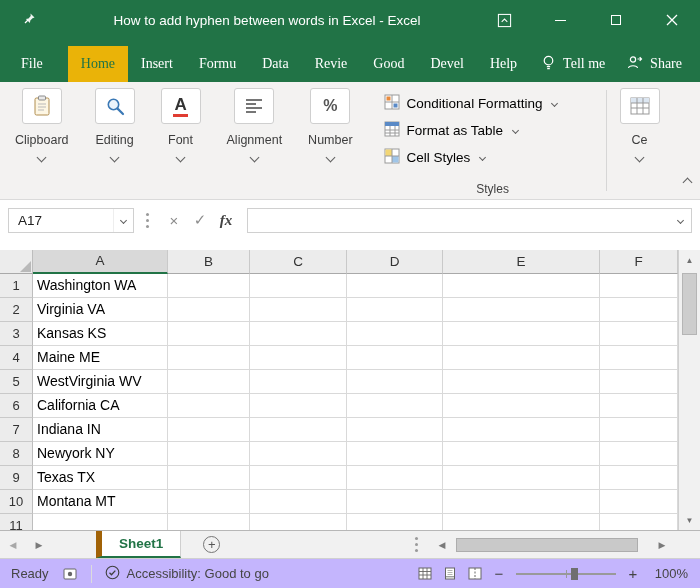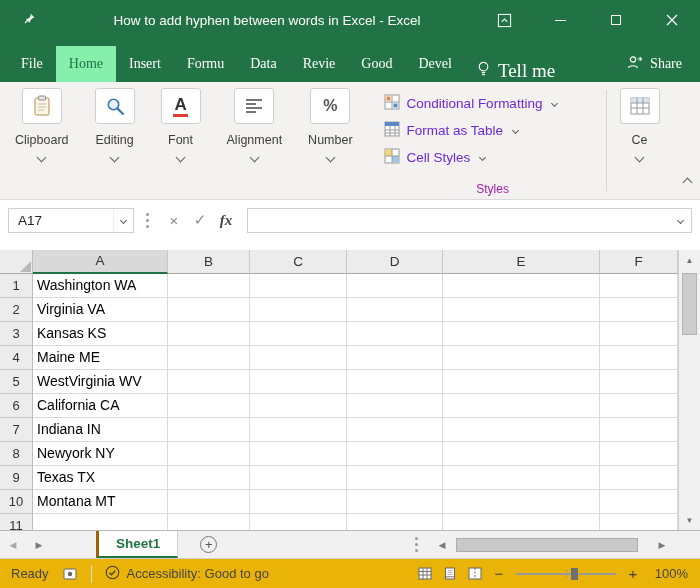--- a/index.html
+++ b/index.html
@@ -19,7 +19,7 @@
   
   .tabs-row { height:42px; background:#217346; display:flex; align-items:flex-end; padding-left:8px; color:#fff; flex:0 0 auto;font-family:Liberation Serif, serif; }
   .rtab { font-size:14px; height:36px; line-height:36px; padding:0 13px; white-space:nowrap; }
-  .rtab.active { background:#86efac; color:#217346; }
+  .rtab.active { background:#eab308; color:#217346;margin-left:12px; }
   .tellme { margin-left:12px; height:36px; display:flex; align-items:flex-end; gap:8px; font-size:19px; }
   .share { margin-left:auto; margin-right:18px; height:36px; display:flex; align-items:center; gap:7px; font-size:14px; }
 

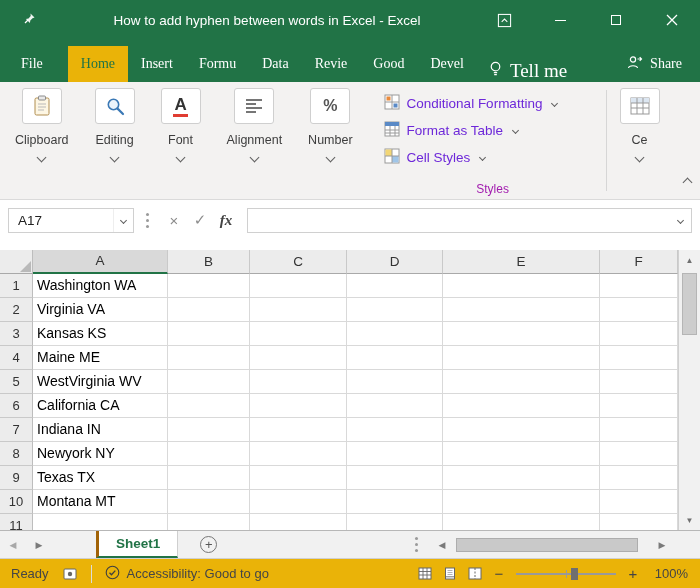--- a/index.html
+++ b/index.html
@@ -145,6 +145,7 @@
       <div class="rtab">Revie</div>
       <div class="rtab">Good</div>
       <div class="rtab">Devel</div>
+      <div class="rtab">Help</div>
       <div class="tellme">
       <span>
         <svg width="13" height="17" viewBox="0 0 14 18">

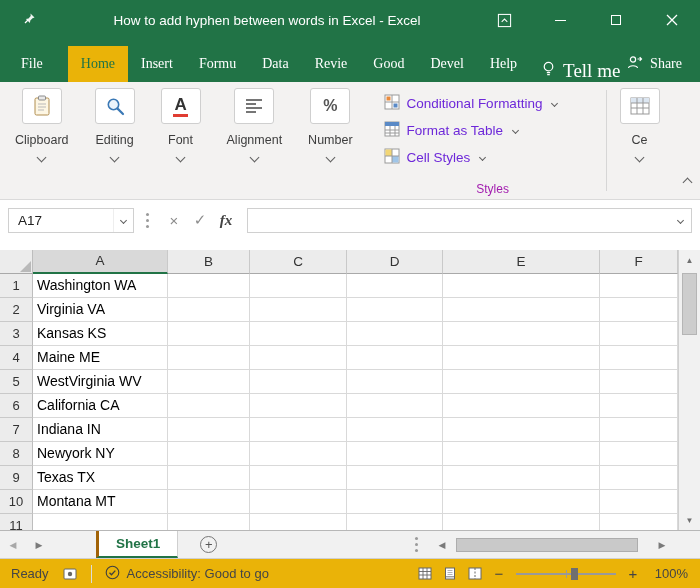--- a/index.html
+++ b/index.html
@@ -20,7 +20,7 @@
   .tabs-row { height:42px; background:#217346; display:flex; align-items:flex-end; padding-left:8px; color:#fff; flex:0 0 auto;font-family:Liberation Serif, serif; }
   .rtab { font-size:14px; height:36px; line-height:36px; padding:0 13px; white-space:nowrap; }
   .rtab.active { background:#eab308; color:#217346;margin-left:12px; }
-  .tellme { margin-left:12px; height:36px; display:flex; align-items:flex-end; gap:8px; font-size:19px; }
+  .tellme { margin-left:12px; height:36px; display:flex; align-items:center; gap:8px; font-size:14px; }
   .share { margin-left:auto; margin-right:18px; height:36px; display:flex; align-items:center; gap:7px; font-size:14px; }
 
   

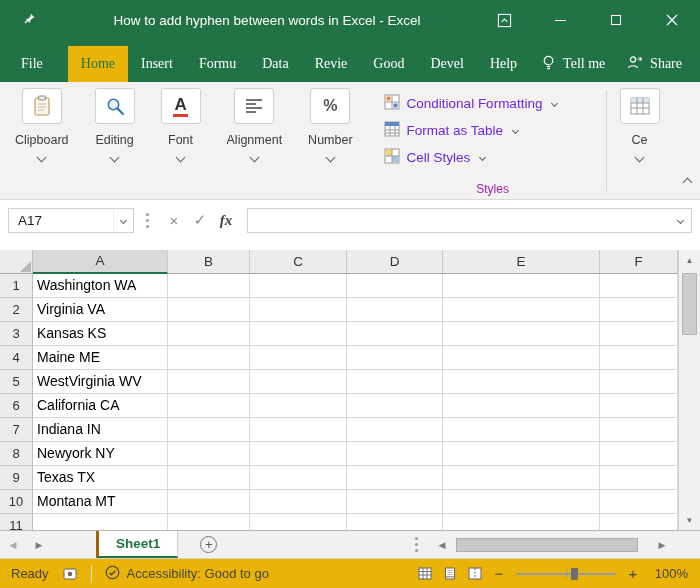--- a/index.html
+++ b/index.html
@@ -35,7 +35,7 @@
   .font-glyph { font-size:17px; font-weight:bold; color:#333; border-bottom:3px solid #e03c32; line-height:1; padding:0 1px 1px; }
   .pct-glyph { font-size:16px; font-weight:bold; color:#555; }
   .styles-wrap { display:flex; flex-direction:column; width:228px; margin-left:12px; padding:4px 4px 3px 6px; }
-  .styles-item { display:flex; align-items:center; gap:7px; height:27px; font-size:13.5px; color:#6d28d9; white-space:nowrap; }
+  .styles-item { display:flex; align-items:center; gap:7px; height:27px; font-size:13.5px; color:#000000; white-space:nowrap; }
   .styles-item .chev { margin-left:3px; }
   .group-label-bottom { margin-top:auto; text-align:center; font-size:12px; color:#a21caf; }
   .vsep { width:1px; background:#d6d6d6; margin:4px 0 8px; }

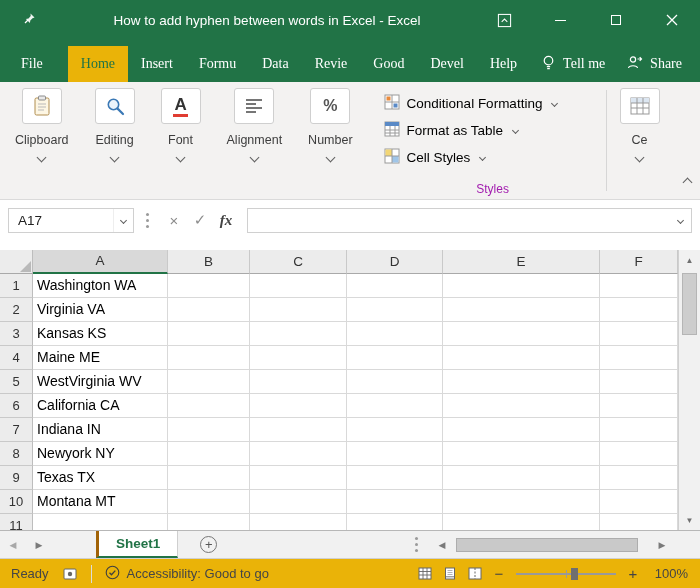--- a/index.html
+++ b/index.html
@@ -37,7 +37,7 @@
   .styles-wrap { display:flex; flex-direction:column; width:228px; margin-left:12px; padding:4px 4px 3px 6px; }
   .styles-item { display:flex; align-items:center; gap:7px; height:27px; font-size:13.5px; color:#000000; white-space:nowrap; }
   .styles-item .chev { margin-left:3px; }
-  .group-label-bottom { margin-top:auto; text-align:center; font-size:12px; color:#a21caf; }
+  .group-label-bottom { margin-top:auto; text-align:center; font-size:12px; color:#404040; }
   .vsep { width:1px; background:#d6d6d6; margin:4px 0 8px; }
   .collapse-btn { position:absolute; right:9px; bottom:9px; }
 

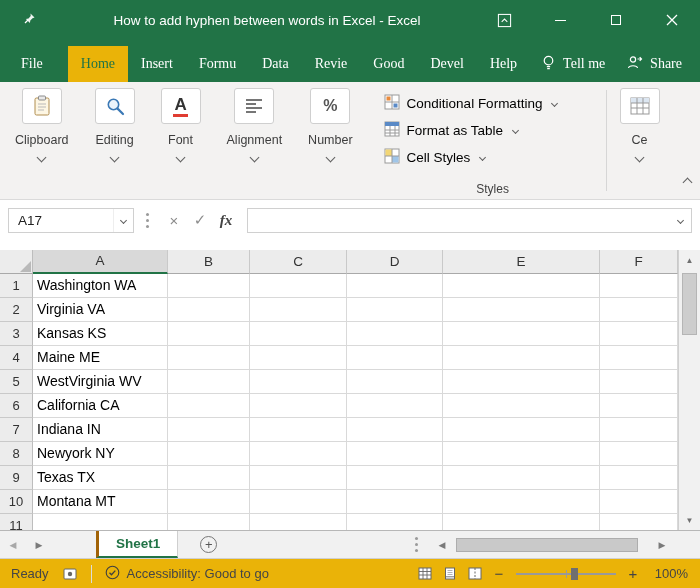--- a/index.html
+++ b/index.html
@@ -76,7 +76,7 @@
   .sheet-bar { height:28px; background:#f1f1f1; border-top:1px solid #b7b7b7; display:flex; align-items:center; flex:0 0 auto; }
   .snav { width:26px; text-align:center; font-size:9px; color:#7a7a7a; }
   .snav.dim { color:#a8a8a8; }
-  .sheet-tab { height:100%; margin-left:44px; background:#fff; color:#217346; font-weight:bold; font-size:13.5px; padding:0 17px; display:flex; align-items:center; border-left:3px solid #a16207; border-right:1px solid #cfcfcf; border-bottom:2px solid #217346; }
+  .sheet-tab { height:100%; margin-left:44px; background:#fff; color:#217346; font-weight:bold; font-size:13.5px; padding:0 17px; display:flex; align-items:center; border-left:6px solid #a16207; border-right:1px solid #cfcfcf; border-bottom:2px solid #217346; }
   .add-sheet { margin-left:22px; display:flex; align-items:center; }
   .plus-circle { width:17px; height:17px; border:1px solid #767676; border-radius:50%; color:#555; font-size:13px; line-height:15px; text-align:center; display:inline-block; }
   .flex-sp { flex:1; }

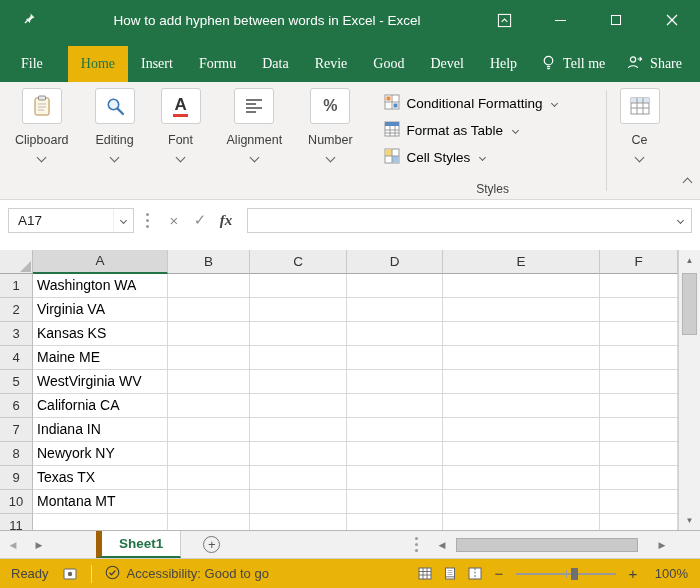--- a/index.html
+++ b/index.html
@@ -86,7 +86,7 @@
   .sheet-bar-endpad { width:26px; }
 
   
-  .status-bar { height:30px; background:#eab308; border-top:1px solid #d0d0d0; display:flex; align-items:center; font-size:13px; color:#454545; flex:0 0 auto; }
+  .status-bar { height:30px; background:#c4b5fd; border-top:1px solid #d0d0d0; display:flex; align-items:center; font-size:13px; color:#454545; flex:0 0 auto; }
   .status-ready { padding:0 14px 0 11px; }
   .macro-wrap { display:flex; align-items:center; padding-right:14px; }
   .accessibility { display:flex; align-items:center; gap:7px; border-left:1px solid #dcdcdc; padding-left:13px; height:18px; }

